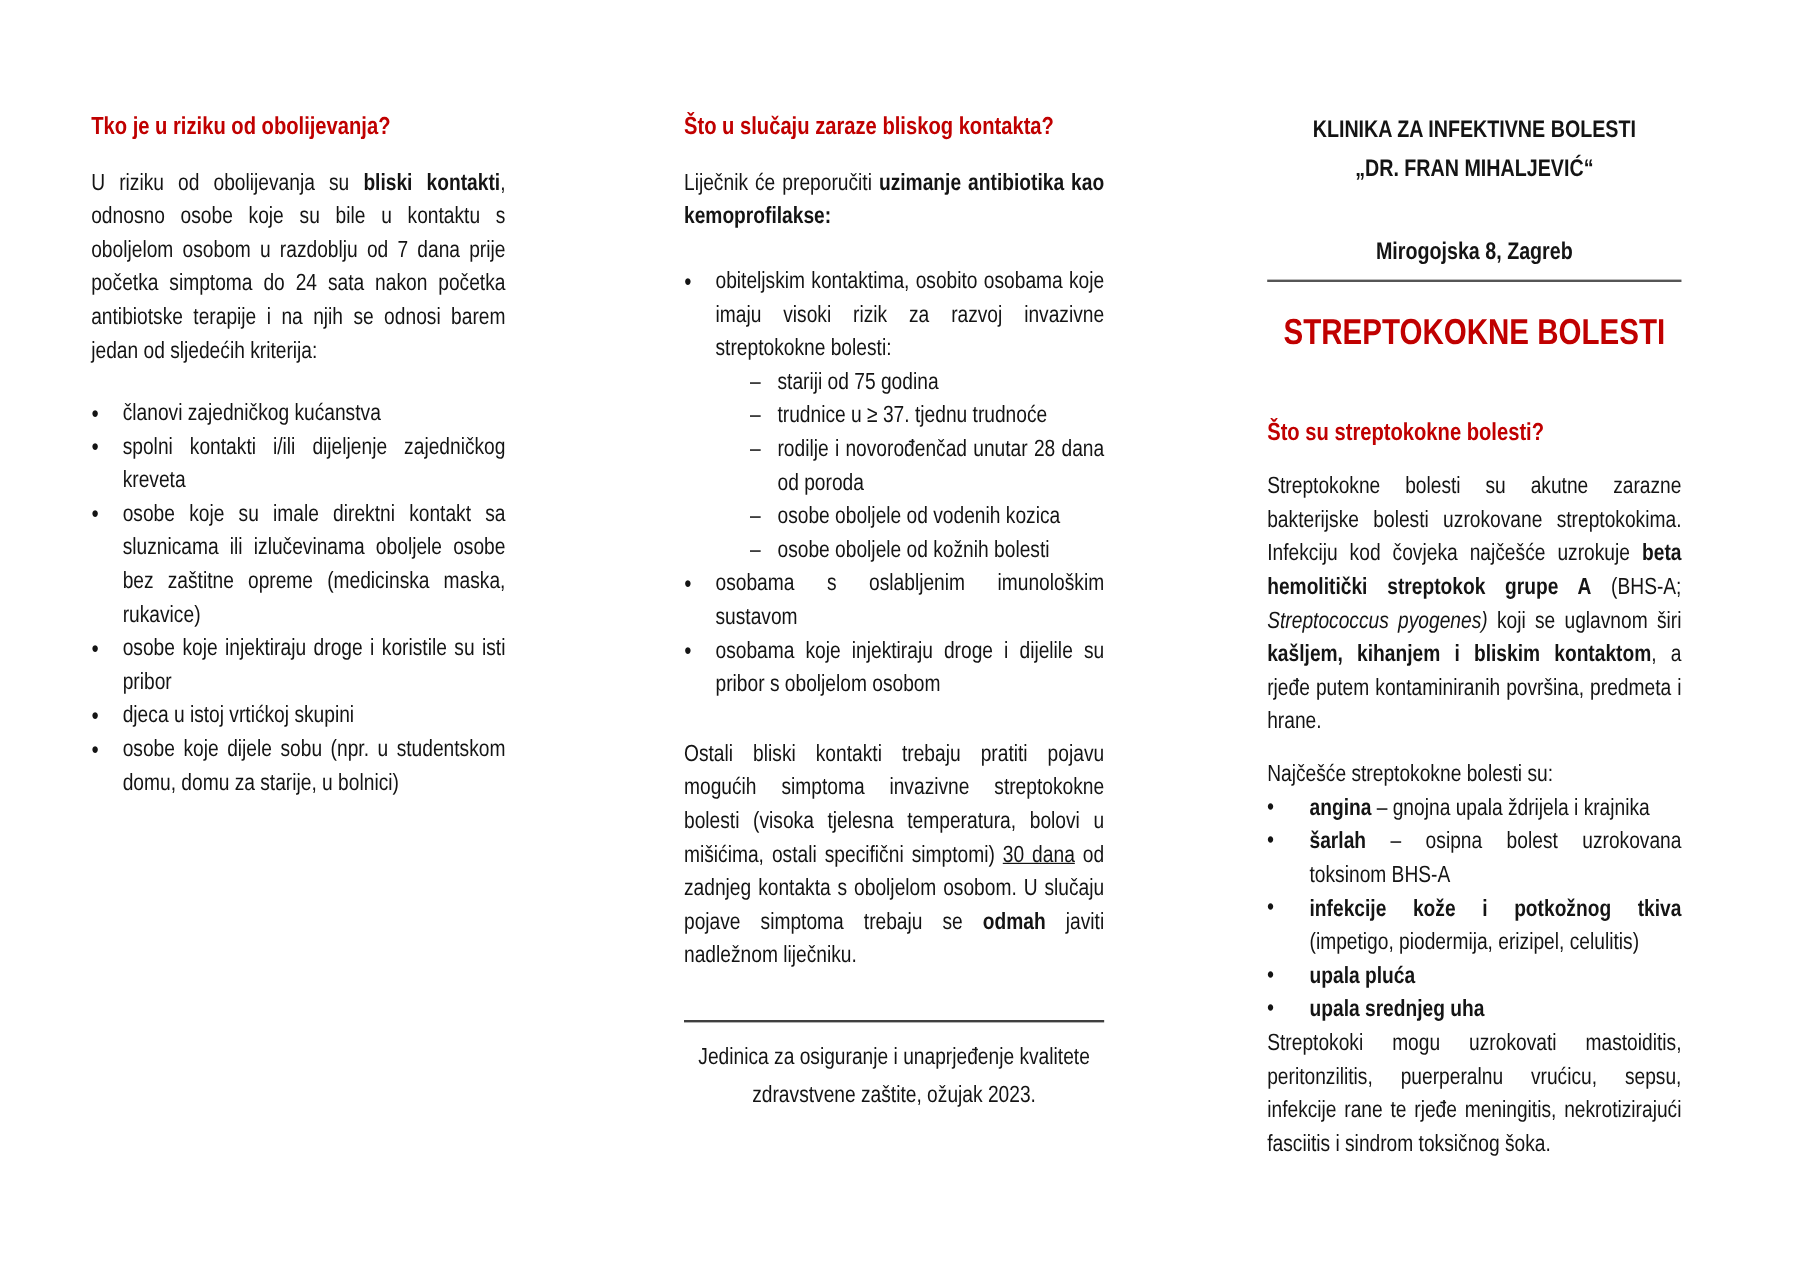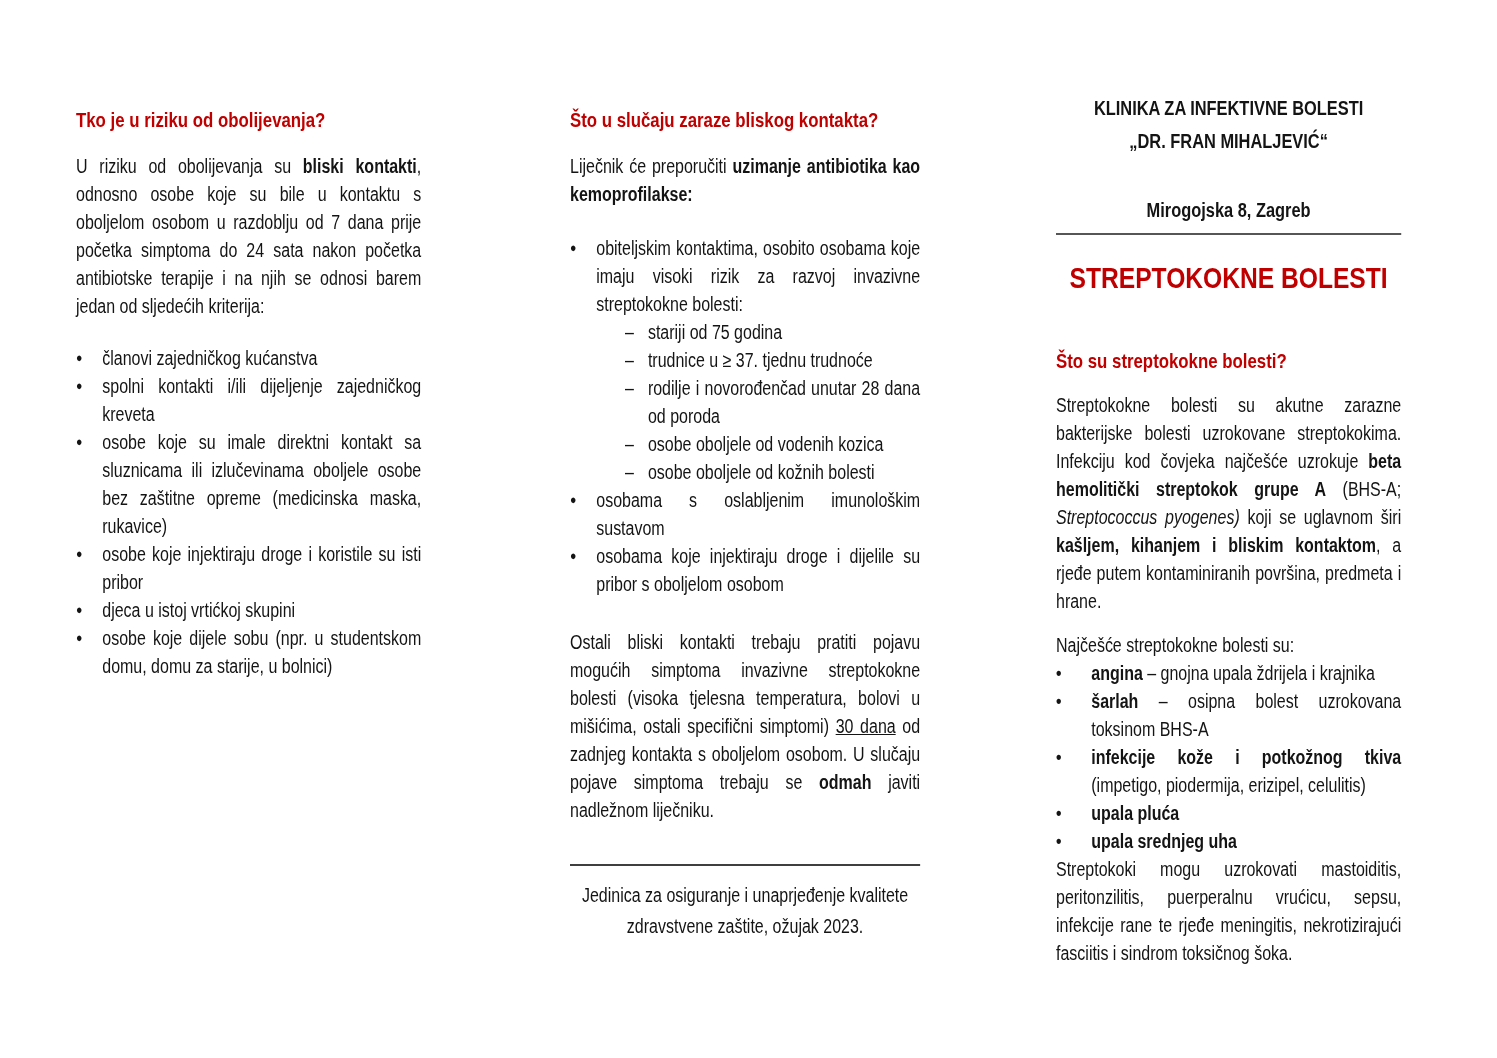--- a/index.html
+++ b/index.html
@@ -22,7 +22,7 @@
     overflow:hidden;
   }
   
-  .panel{position:absolute;top:106px;}
+  .panel{position:absolute;top:92px;}
   .panel-inner{transform:scaleX(0.82);transform-origin:0 0;}
   #panel-left{left:76px;}
   #panel-left .panel-inner{width:421px;}

